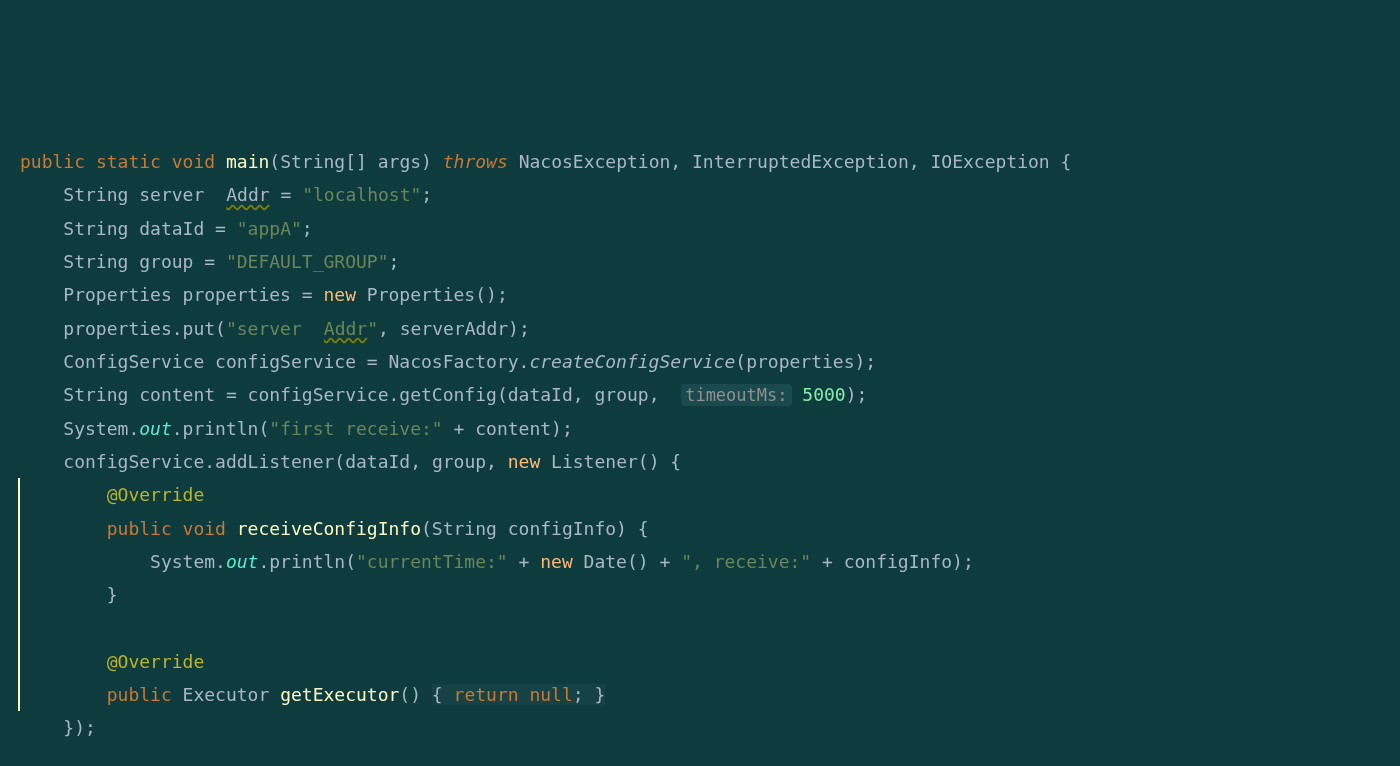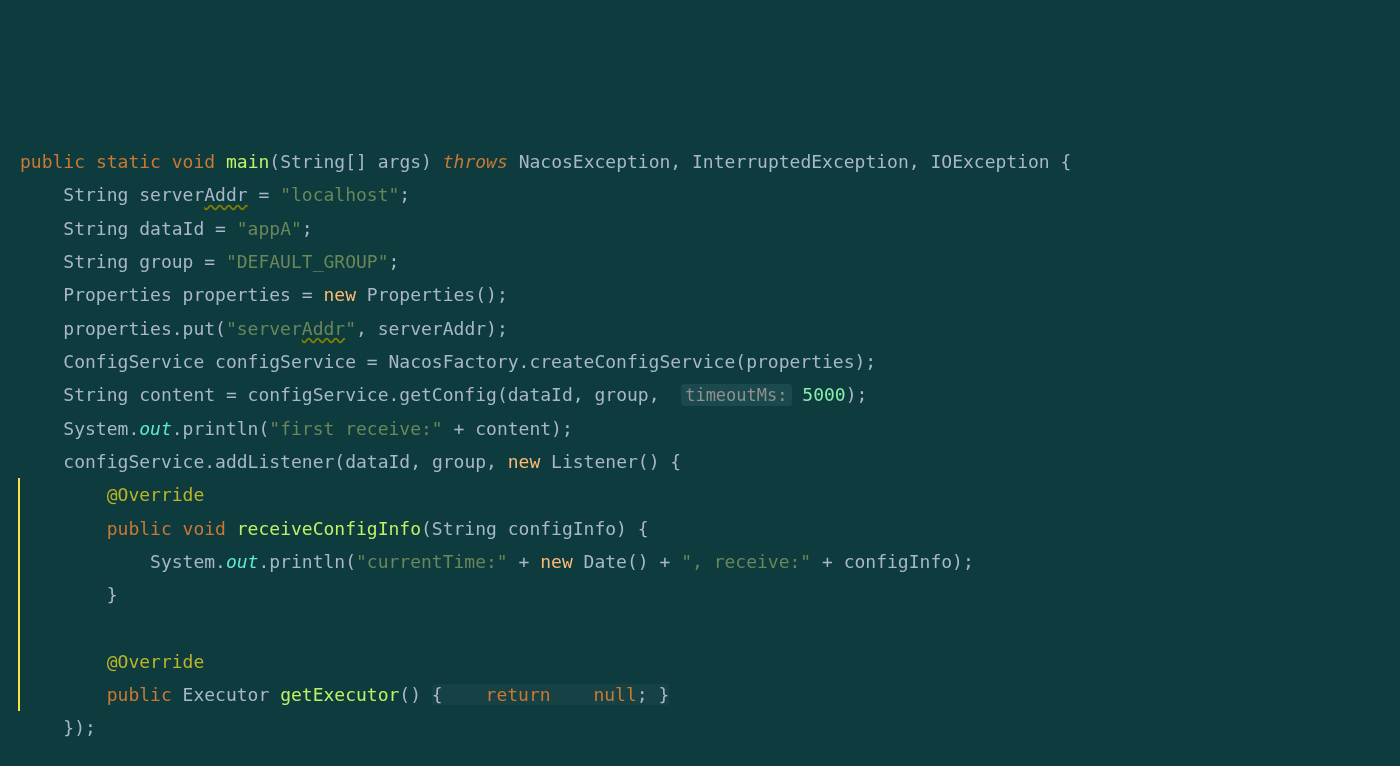--- a/index.html
+++ b/index.html
@@ -17,7 +17,7 @@
     .kw-throws { color: #cc7832; font-style: italic; }
     .kw-new { color: #fdba74; }
     .kw-return { color: #cc7832; margin-left: 32px; }
-    .method-name { color: #bef264; }
+    .method-name { color: #fef9c3; }
     .string { color: #6a8759; }
     .number { color: #86efac; }
     .annotation { color: #bbb529; }

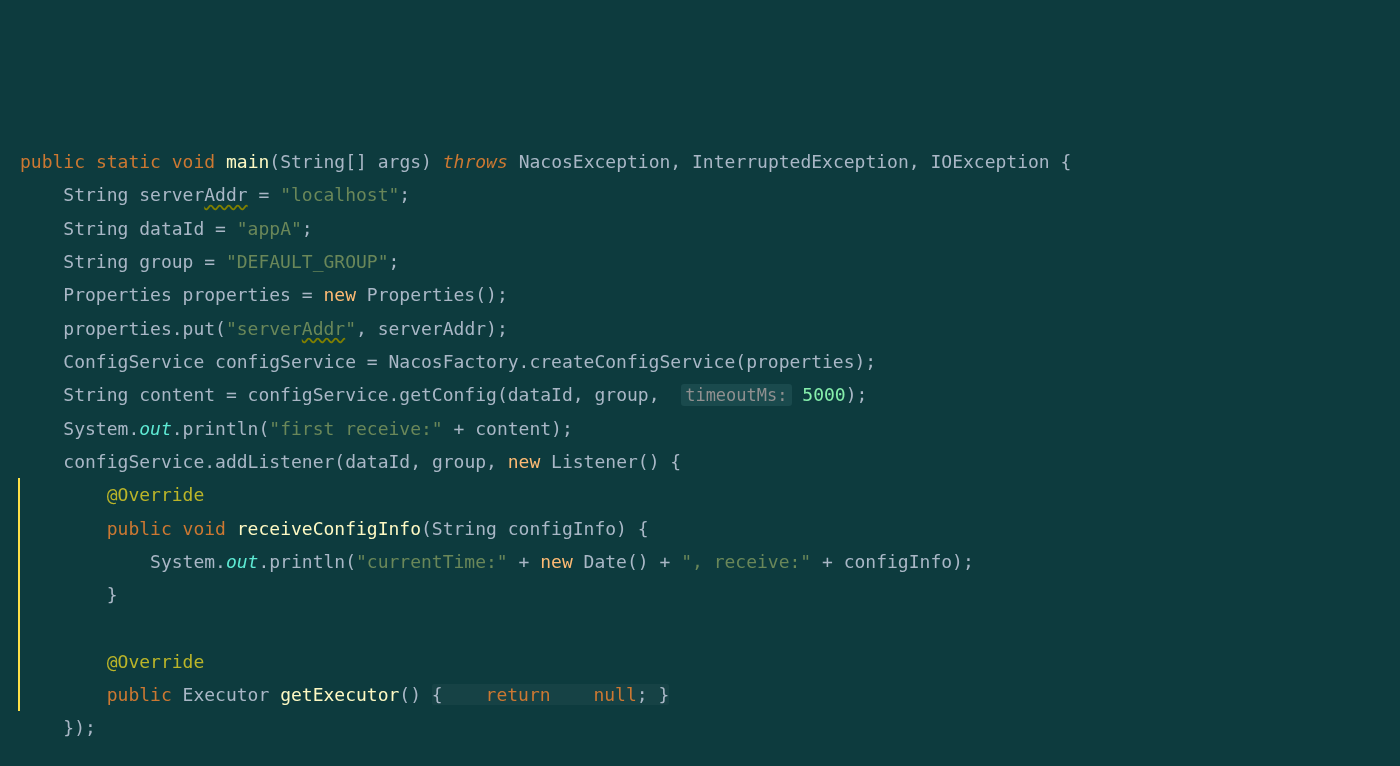--- a/index.html
+++ b/index.html
@@ -35,6 +35,7 @@
       text-decoration-style: wavy;
       text-decoration-color: #808000;
       text-underline-offset: 3px;
+      margin-left: 22px;
     }
     .highlight-return {
       background-color: rgba(255,255,255,0.04);

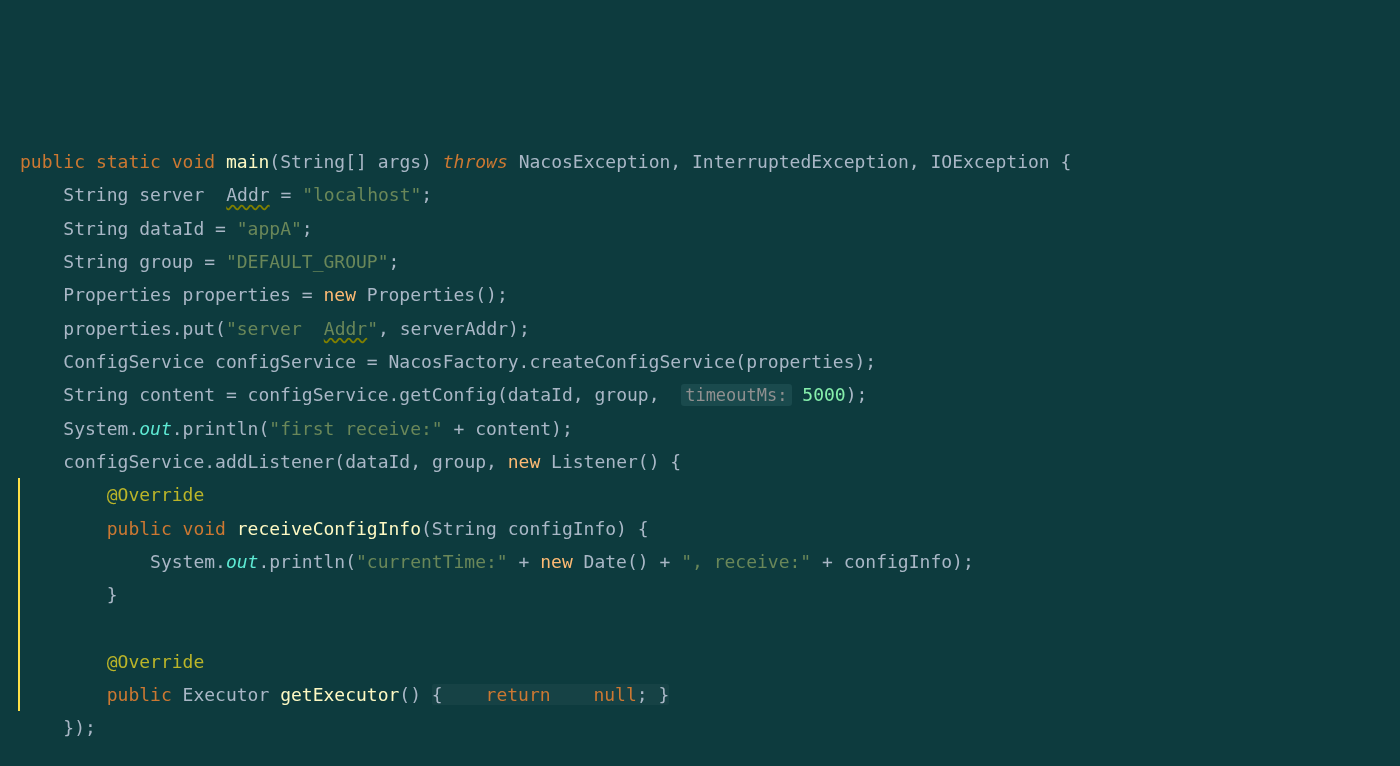--- a/index.html
+++ b/index.html
@@ -22,7 +22,7 @@
     .number { color: #86efac; }
     .annotation { color: #bbb529; }
     .field-italic { color: #5eead4; font-style: italic; }
-    .varname-italic { }
+    .varname-italic { font-style: italic; }
     .param-hint {
       color: #909090;
       background-color: #1a4a4d;

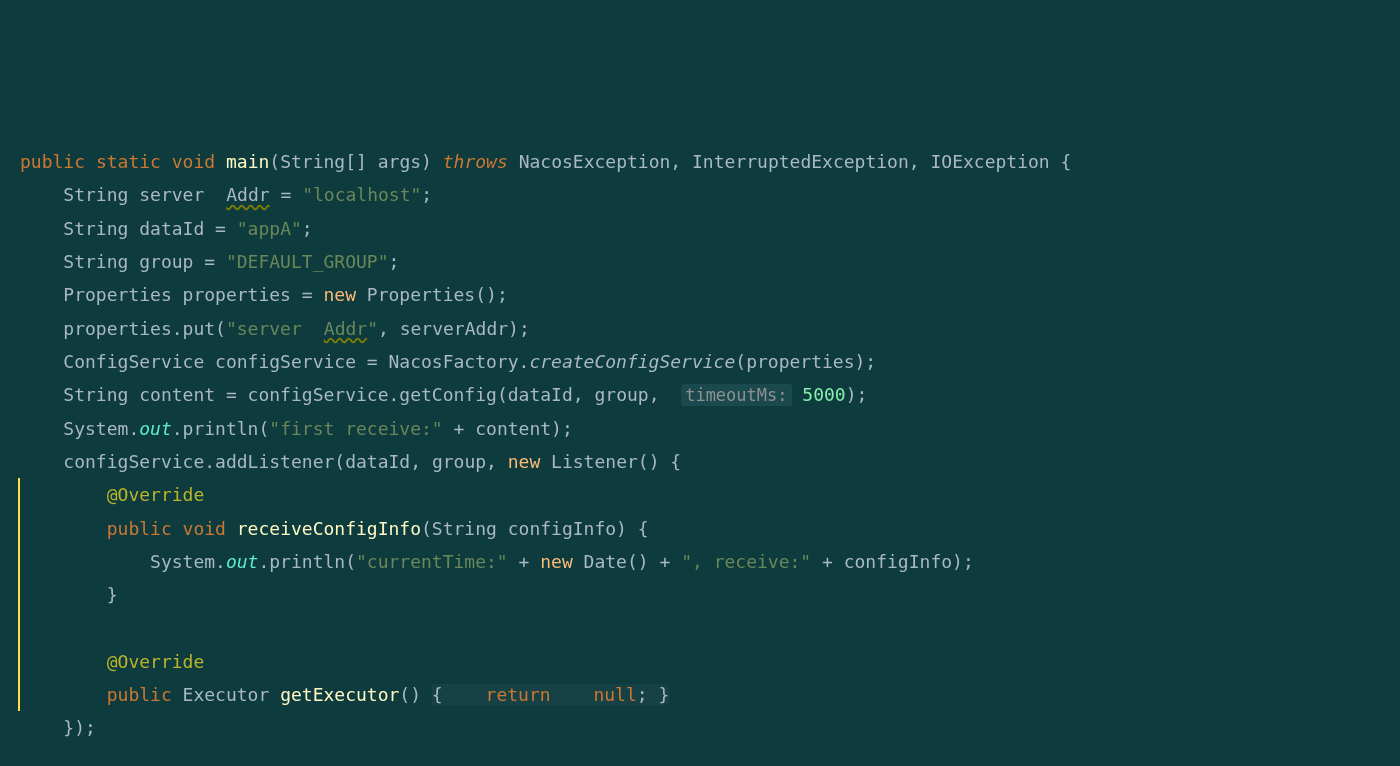--- a/index.html
+++ b/index.html
@@ -43,7 +43,7 @@
     }
     .code-line { display: block; }
     .gutter-mark {
-      border-left: 2px solid #fde047;
+      border-left: 2px solid #fef9c3;
       margin-left: -2px;
     }
   </style>

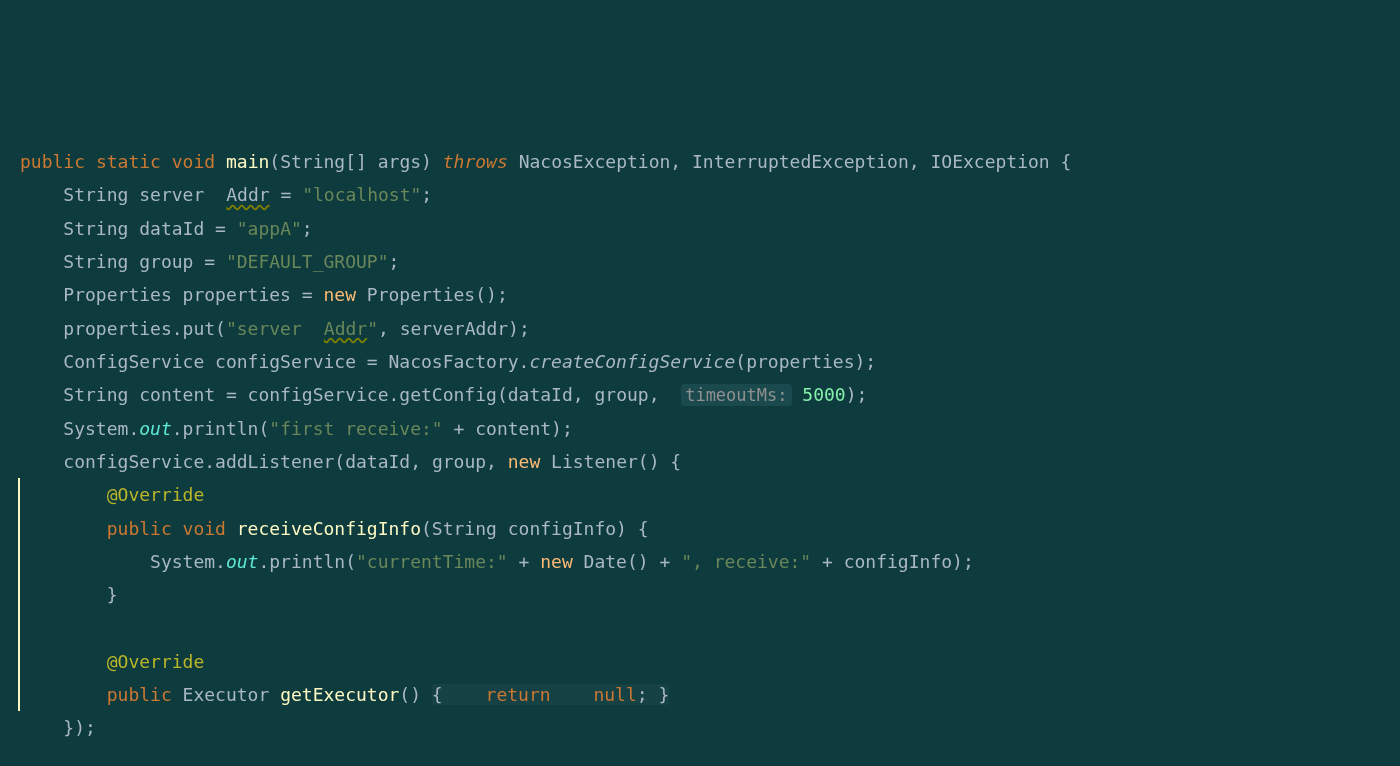--- a/index.html
+++ b/index.html
@@ -16,7 +16,7 @@
     .kw-modifier { color: #cc7832; font-weight: 500; }
     .kw-throws { color: #cc7832; font-style: italic; }
     .kw-new { color: #fdba74; }
-    .kw-return { color: #cc7832; margin-left: 32px; }
+    .kw-return { color: #cc7832; }
     .method-name { color: #fef9c3; }
     .string { color: #6a8759; }
     .number { color: #86efac; }

